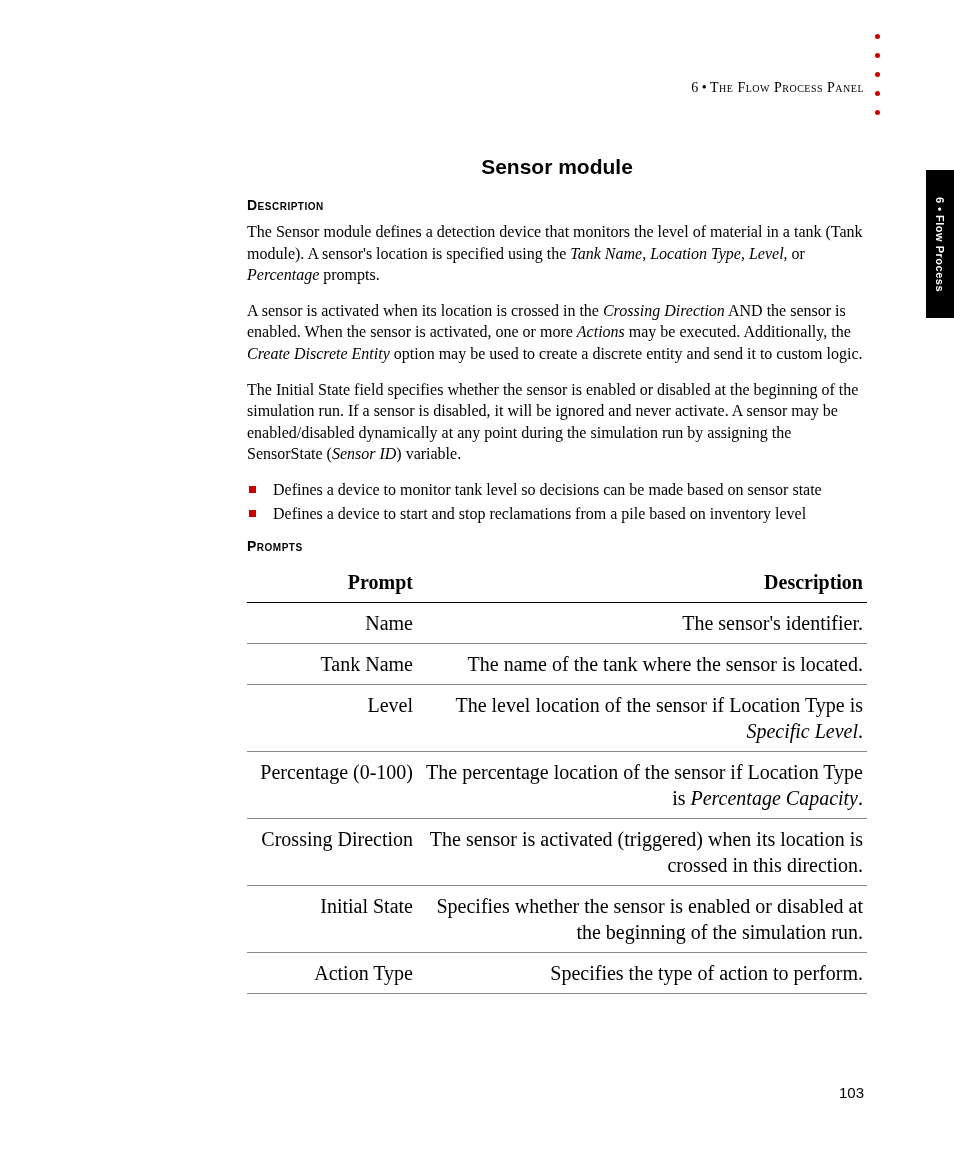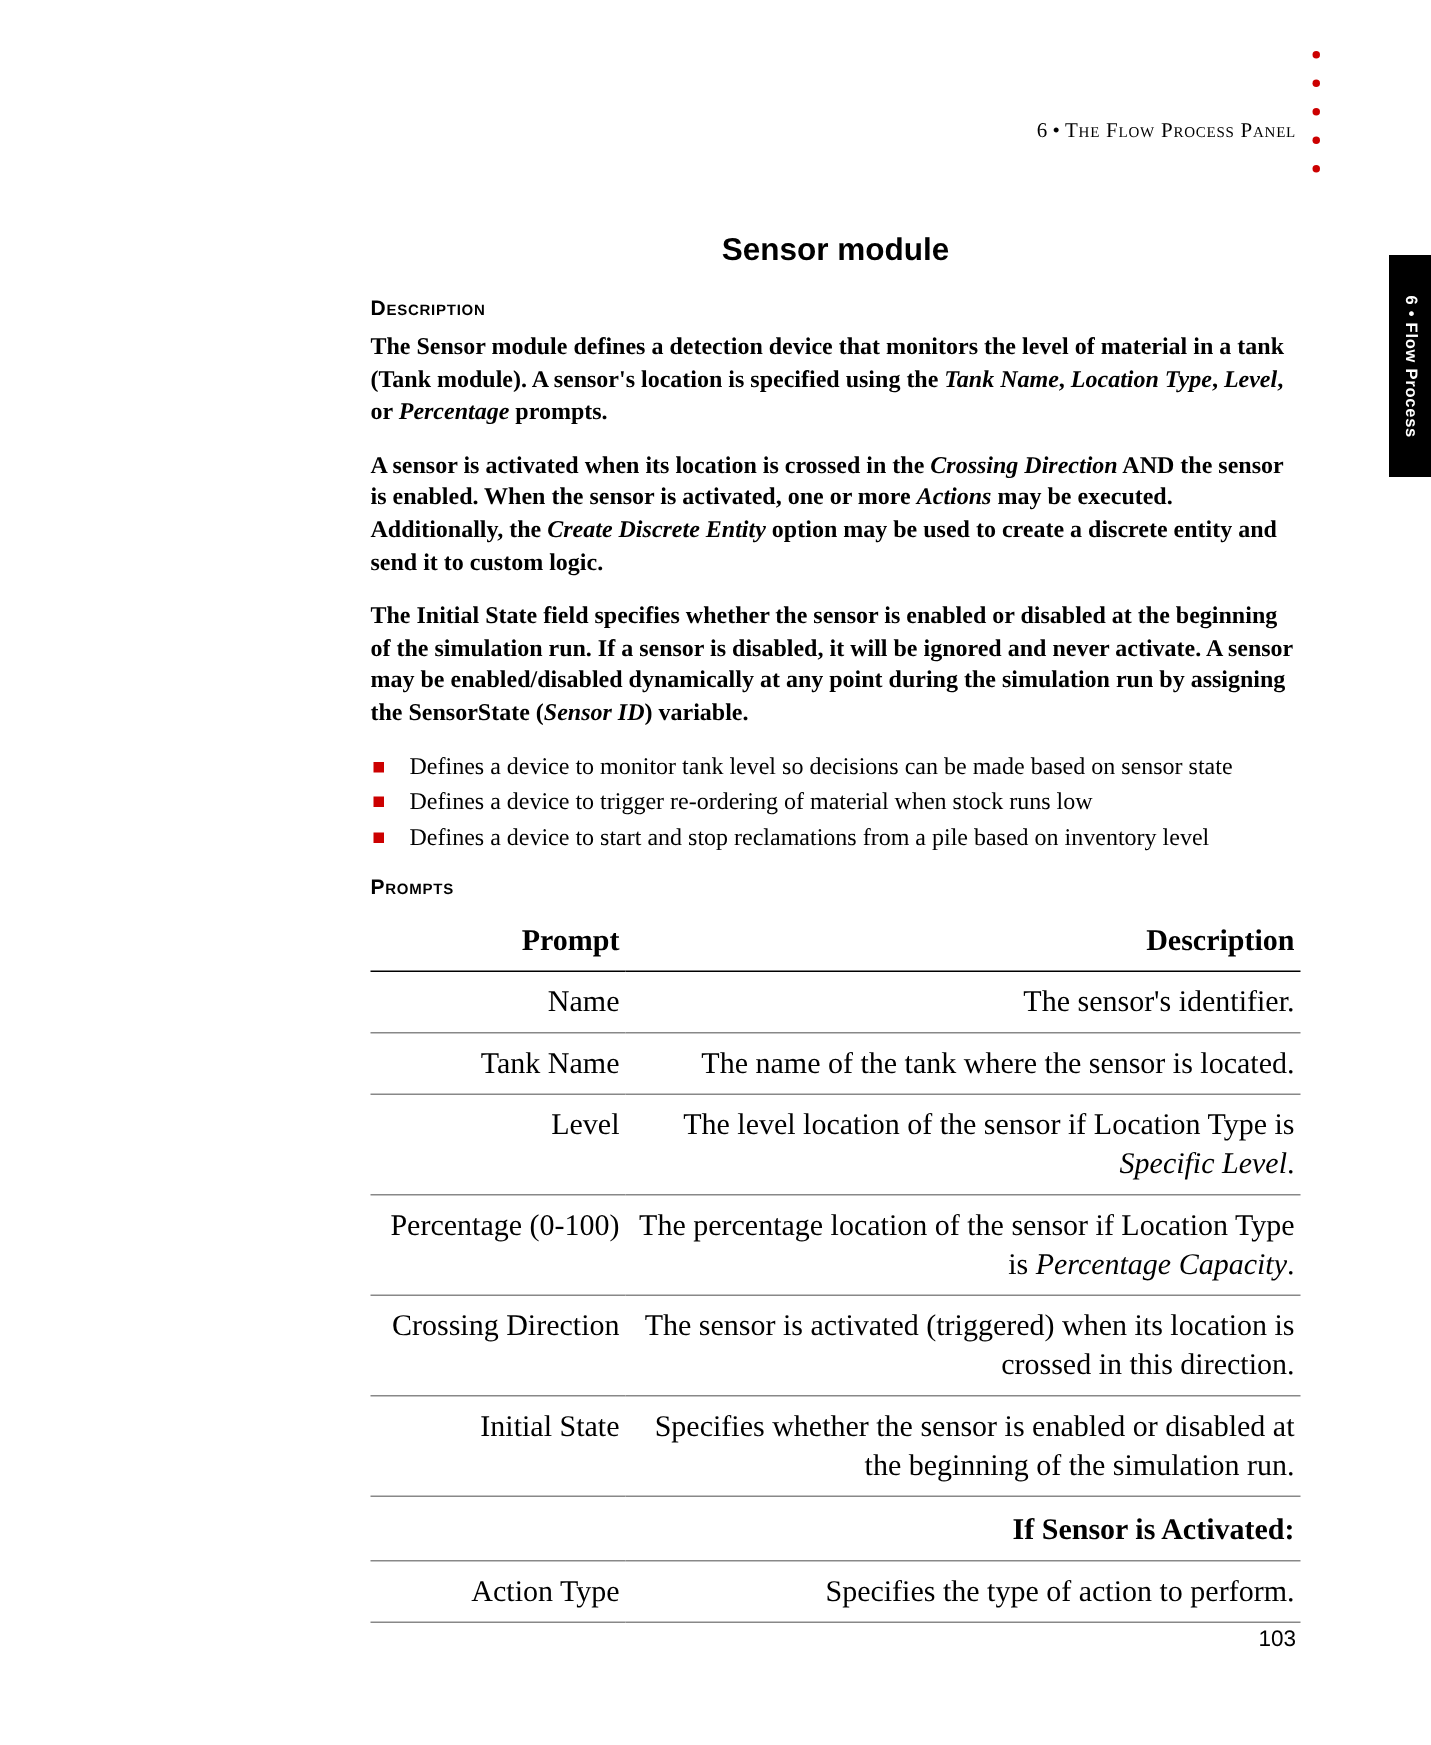--- a/index.html
+++ b/index.html
@@ -83,7 +83,6 @@
   p {
     margin-bottom: 14px;
     line-height: 1.35;
-    font-weight: bold;
   }
   .italic { font-style: italic; }
   ul.redsq {

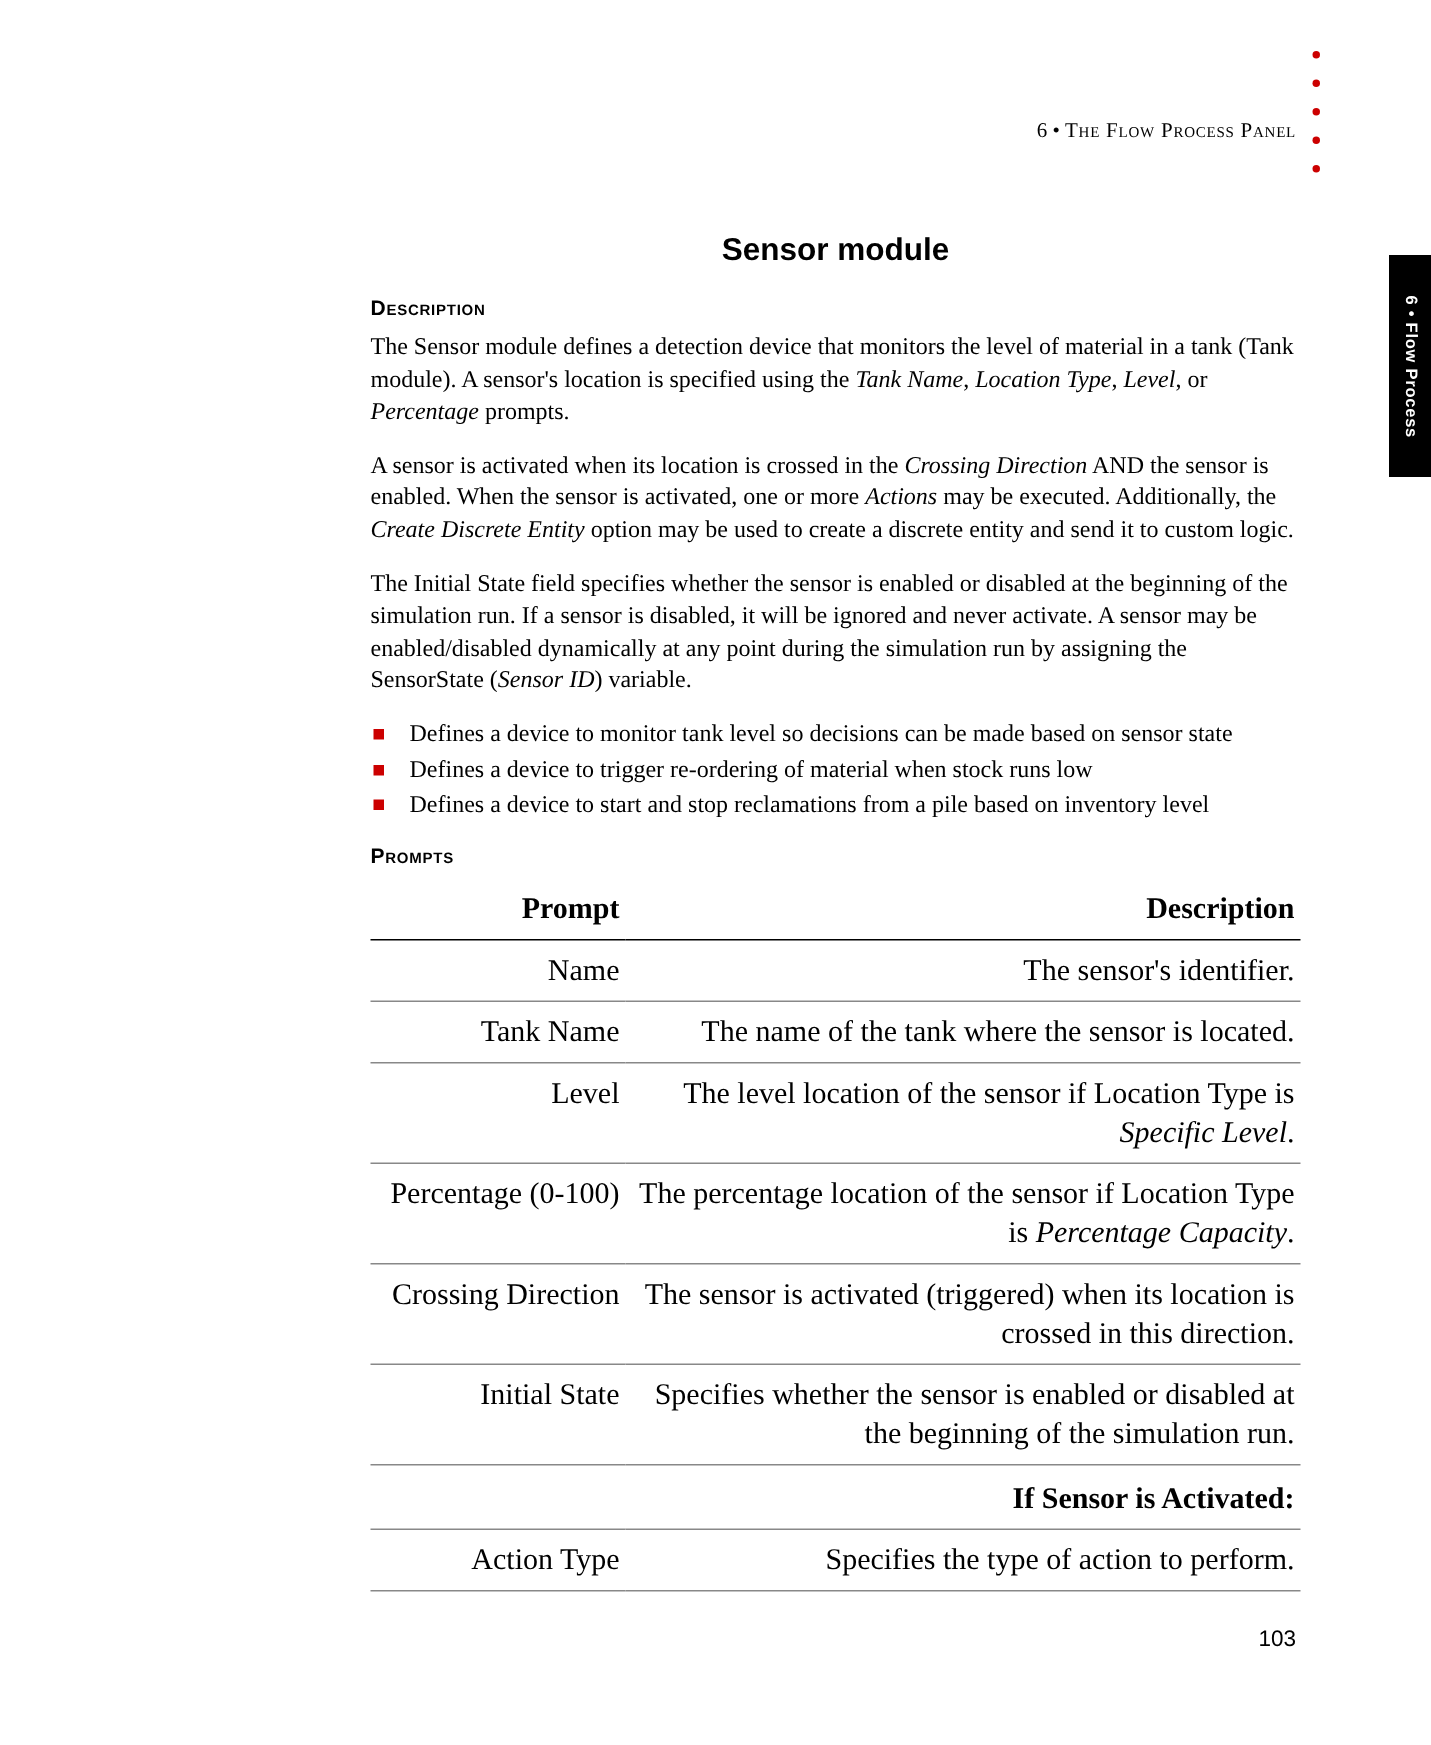--- a/index.html
+++ b/index.html
@@ -217,7 +217,6 @@
 
     <ul class="redsq">
       <li>Defines a device to monitor tank level so decisions can be made based on sensor state</li>
-      <li>Defines a device to trigger re-ordering of material when stock runs low</li>
       <li>Defines a device to start and stop reclamations from a pile based on inventory level</li>
     </ul>
 

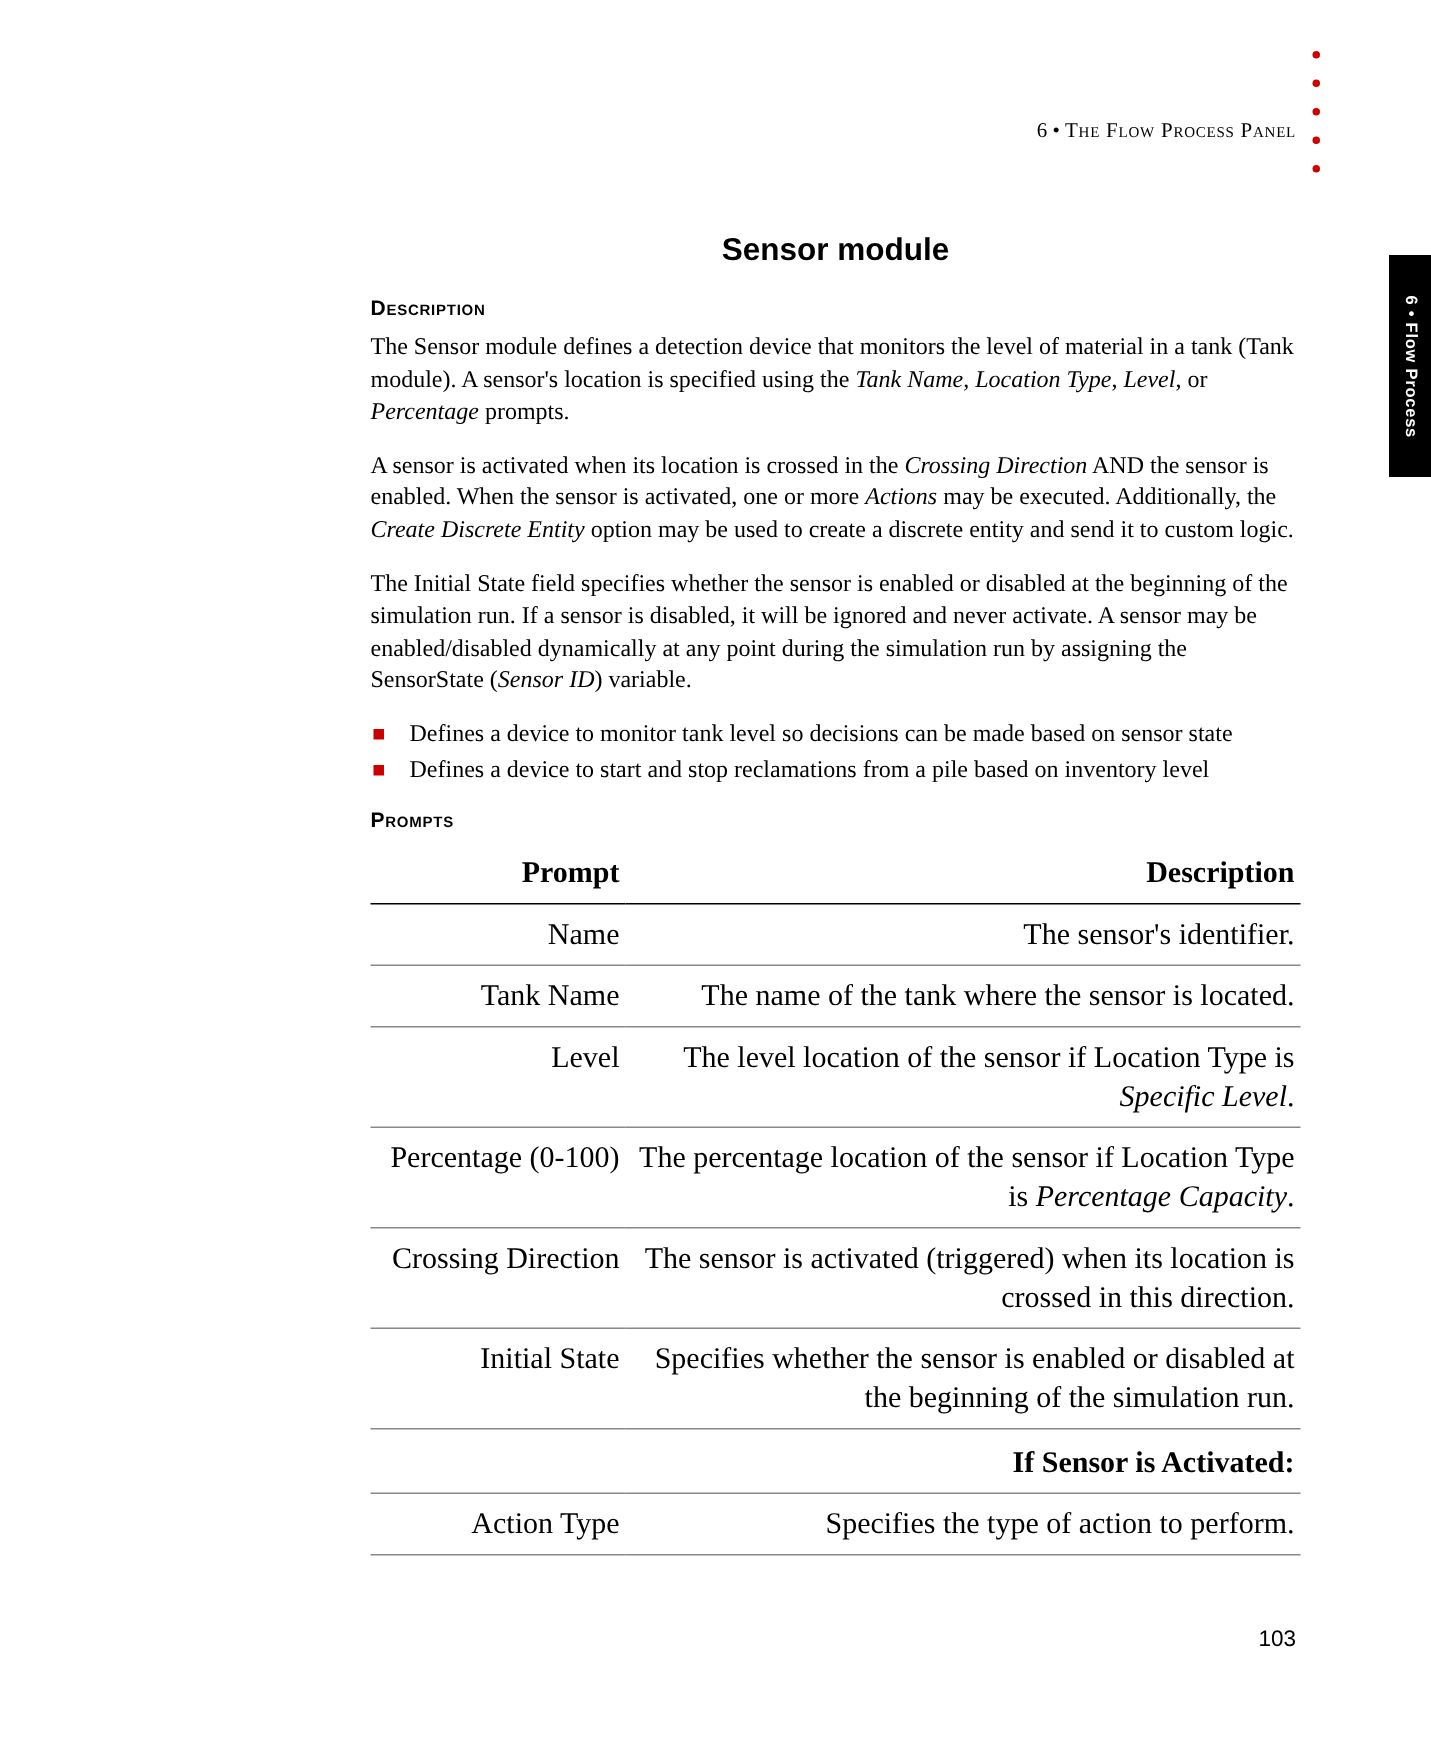--- a/index.html
+++ b/index.html
@@ -254,9 +254,6 @@
           <td>Initial State</td>
           <td><span>Specifies whether the sensor is enabled or disabled at the beginning of the simulation run.</span><span class="italic"></span><span></span></td>
         </tr>
-        <tr class="section">
-          <td colspan="2">If Sensor is Activated:</td>
-        </tr>
         <tr>
           <td>Action Type</td>
           <td><span>Specifies the type of action to perform.</span><span class="italic"></span><span></span></td>

